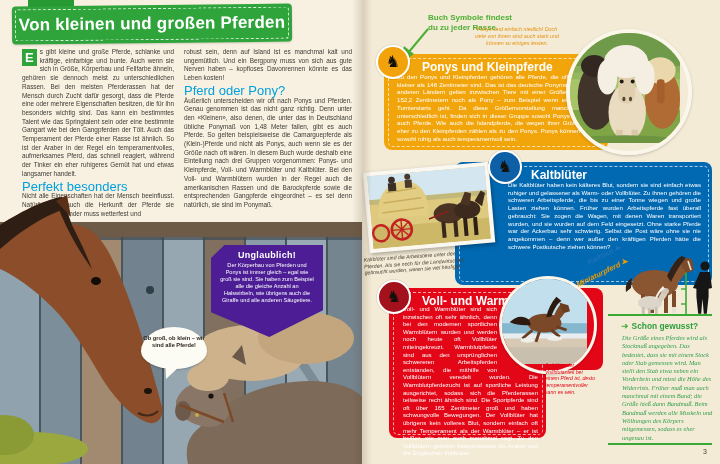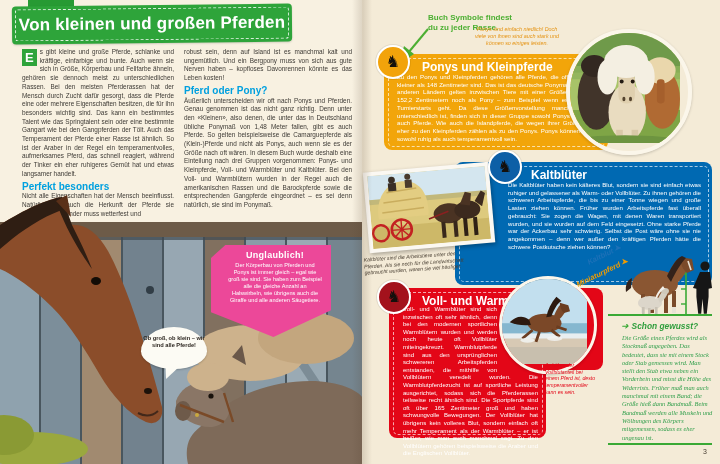--- a/index.html
+++ b/index.html
@@ -22,7 +22,7 @@
   #col1{left:22px;top:48px;width:152px;}
   #col2{left:184px;top:48px;width:168px;}
   .col p{margin:0 0 3px;}
-  .col h3{margin:4px 0 1px;font-size:10px;color:#00a0df;font-weight:bold;}
+  .col h3{margin:4px 0 1px;font-size:13px;color:#00a0df;font-weight:normal;}
   .dropcap{float:left;background:#2ea43a;color:#fff;font-weight:bold;font-size:13px;line-height:15px;
            padding:1px 3px;margin:1px 3px 0 0;}
   #photo-main{left:0;top:195px;width:362px;height:269px;z-index:1;}

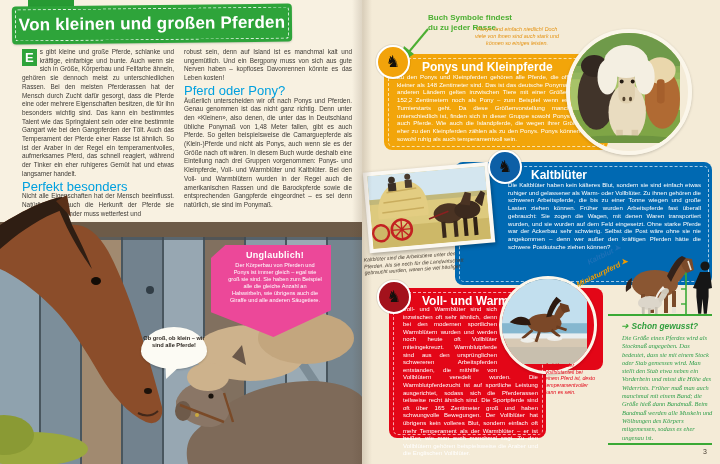--- a/index.html
+++ b/index.html
@@ -26,8 +26,8 @@
   .dropcap{float:left;background:#2ea43a;color:#fff;font-weight:bold;font-size:13px;line-height:15px;
            padding:1px 3px;margin:1px 3px 0 0;}
   #photo-main{left:0;top:195px;width:362px;height:269px;z-index:1;}
-  #incredible-box{left:211px;top:245px;width:112px;height:92px;z-index:3;background:#ec4899;
-                  clip-path:polygon(12% 0,100% 0,100% 71%,52% 100%,0 73%,0 14%);padding-left:8px;}
+  #incredible-box{left:211px;top:245px;width:112px;height:92px;z-index:3;background:#4c1d95;
+                  clip-path:polygon(12% 0,100% 0,100% 71%,52% 100%,0 73%,0 14%);}
   #incredible-box h4{margin:5px 0 2px;text-align:center;color:#fff;font-size:9px;letter-spacing:.3px;}
   #incredible-box p{margin:0;padding:0 9px;text-align:center;color:#fff;font-size:5.6px;line-height:7px;}
   #speech-bubble{left:141px;top:327px;width:66px;height:42px;background:#fcfbf4;z-index:3;

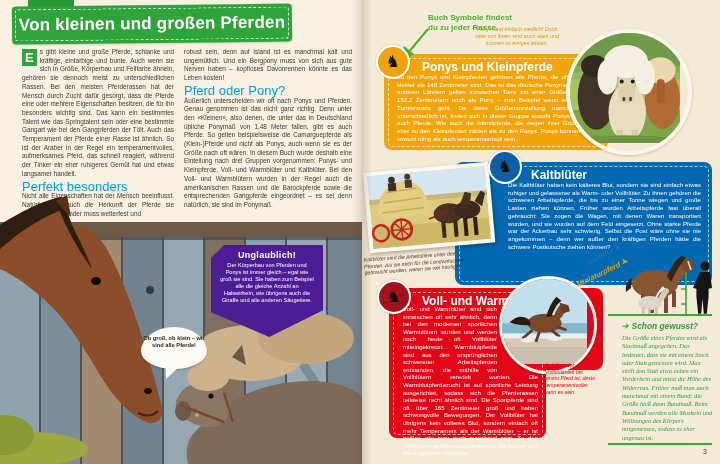--- a/index.html
+++ b/index.html
@@ -81,7 +81,7 @@
   .know-rule{height:2px;background:#3aa935;z-index:2;}
   #rule-top{left:608px;top:314px;width:104px;}
   #rule-bottom{left:608px;top:443px;width:104px;}
-  #know-head{left:621px;top:321px;width:95px;color:#2f9e3d;font-weight:bold;font-size:8.4px;font-style:italic;}
+  #know-head{left:621px;top:321px;width:95px;color:#2f9e3d;font-weight:bold;font-size:8.4px;}
   #know-head .arr{color:#3aa935;font-size:9px;margin-right:3px;font-weight:normal;}
   #know-text{left:622px;top:334px;width:92px;color:#2f9e4a;font-family:"Liberation Serif",serif;
              font-style:italic;font-size:6.4px;line-height:8.3px;}

